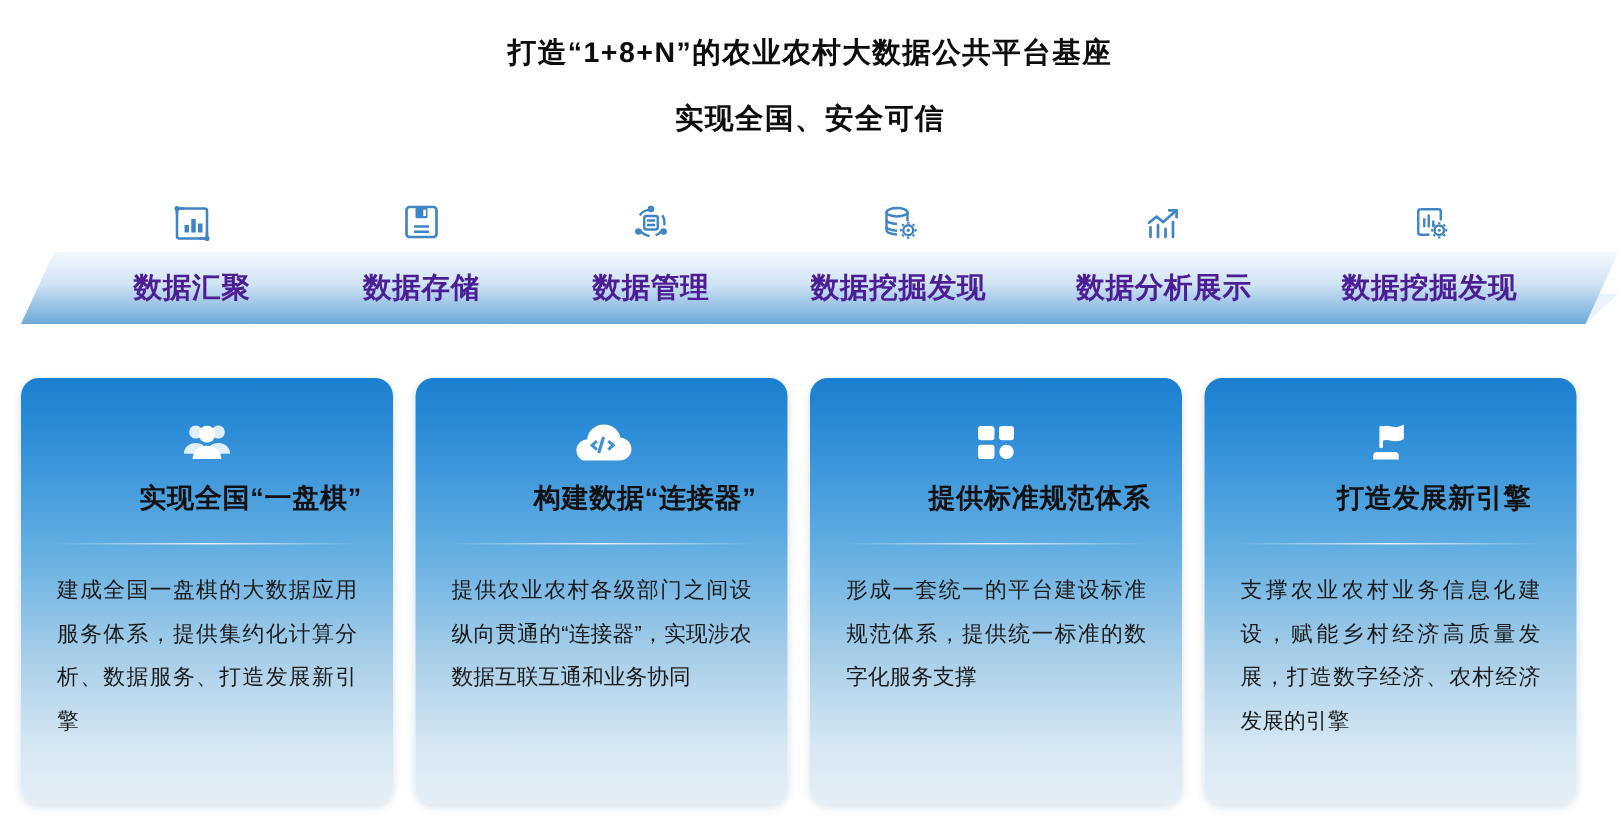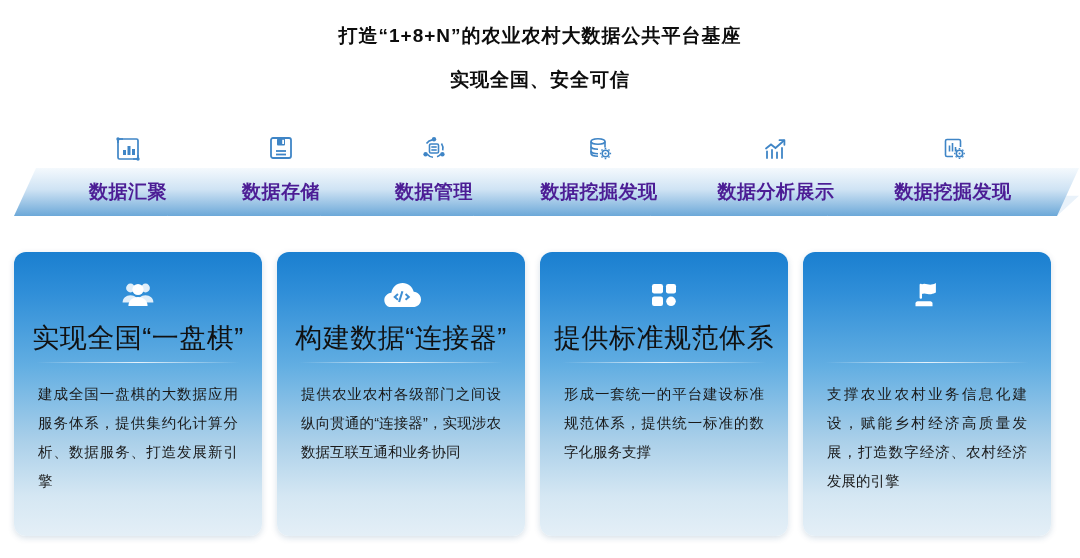--- a/index.html
+++ b/index.html
@@ -75,9 +75,10 @@
   .card-title{
     position:absolute;top:68px;left:0;width:100%;
     text-align:center;
-    font-size:27px;font-weight:normal;color:#111;
+    font-size:18px;font-weight:bold;color:#111;
     letter-spacing:.5px;
     white-space:nowrap;
+    padding-left:29px;
   }
   .card-divider{
     position:absolute;top:110px;left:22px;width:204px;height:1px;

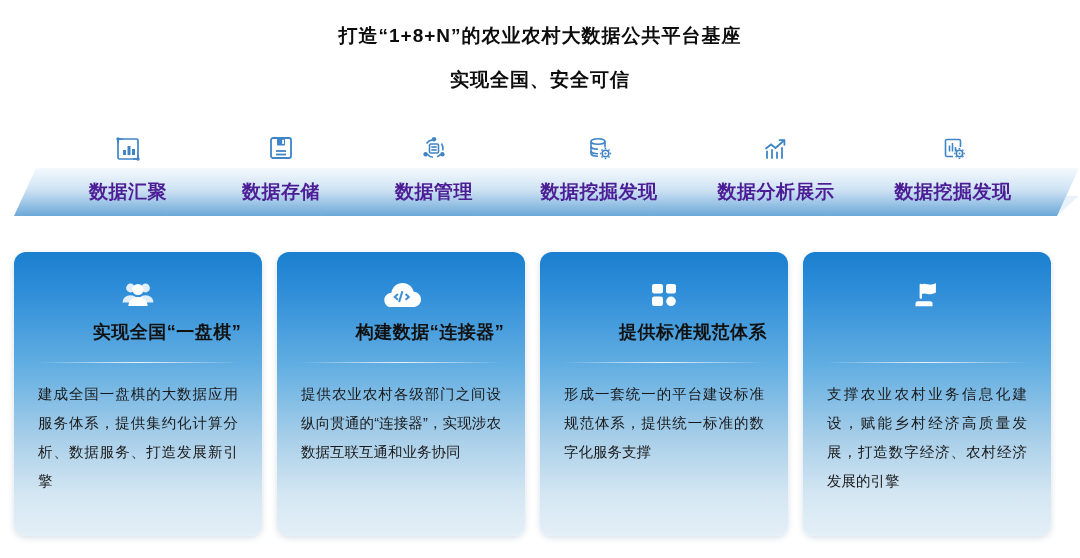--- a/index.html
+++ b/index.html
@@ -325,6 +325,7 @@
         <path d="M8.5 24.5c0-1.2 1-2.2 2.2-2.2h12.6c1.2 0 2.2 1 2.2 2.2v2.8H8.5z"></path>
       </svg>
     </div>
+    <div class="card-title">打造发展新引擎</div>
     <div class="card-divider"></div>
     <div class="card-desc">支撑农业农村业务信息化建设，赋能乡村经济高质量发展，打造数字经济、农村经济发展的引擎</div>
   </div>

